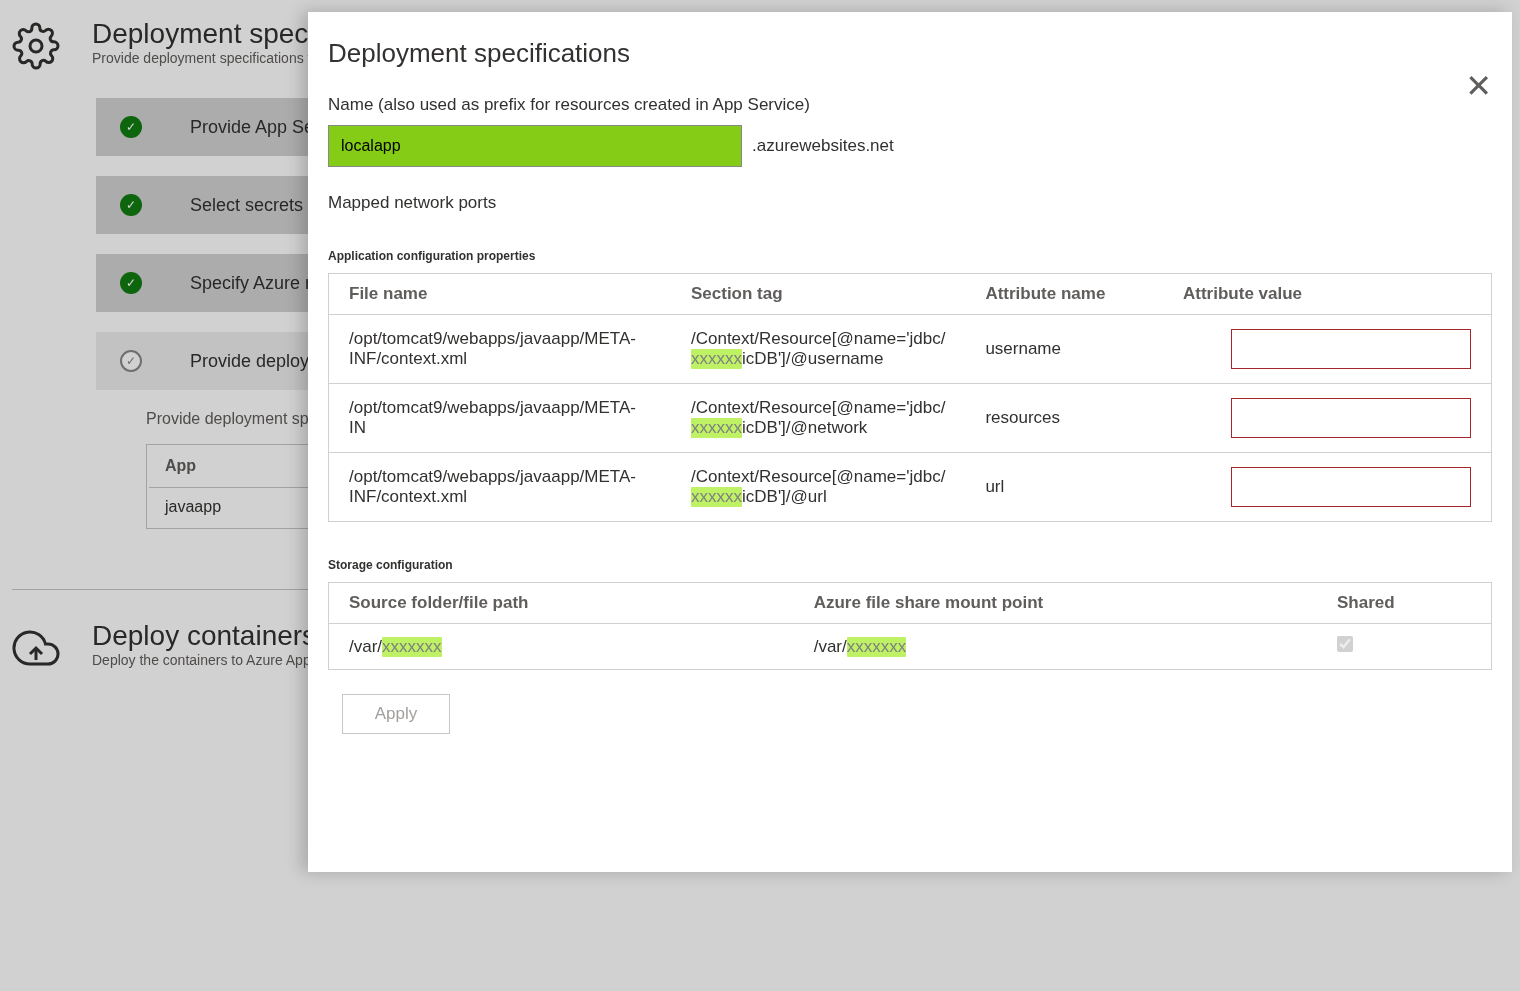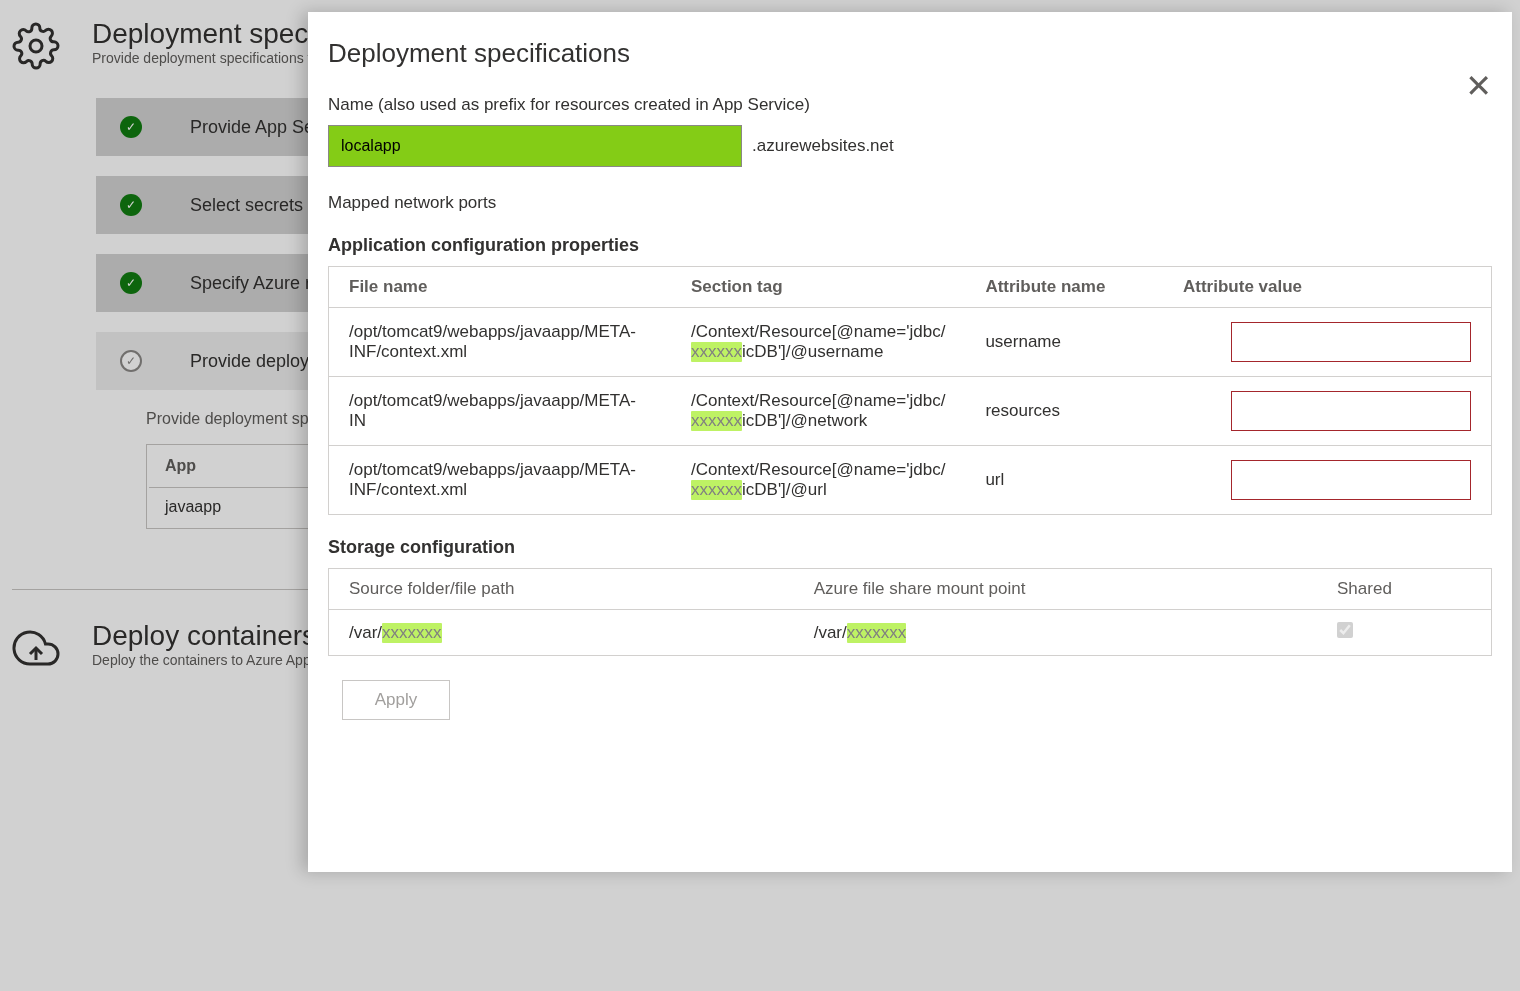--- a/index.html
+++ b/index.html
@@ -173,10 +173,10 @@
       color: #323130;
     }
     .section-header {
-      font-size: 18px;
+      font-size: 12px;
       font-weight: 700;
       color: #323130;
-      margin-top: 22px;
+      margin-top: 36px;
       margin-bottom: 10px;
     }
     .cfg-table {

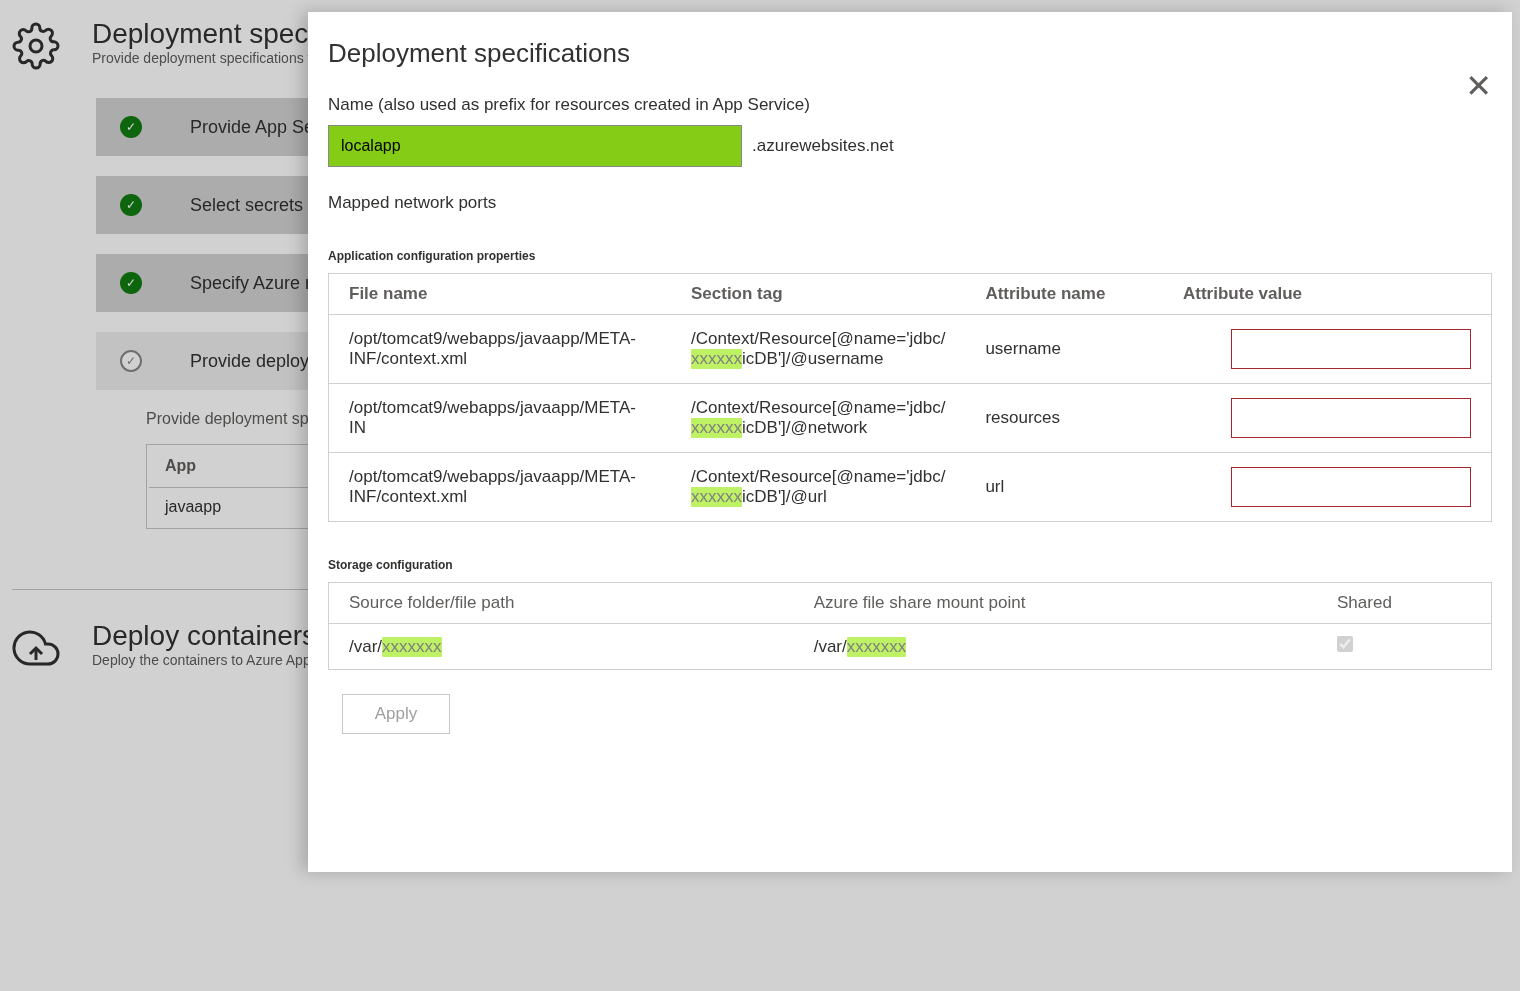--- a/index.html
+++ b/index.html
@@ -225,7 +225,7 @@
       text-align: left;
       padding: 10px 20px;
       font-size: 17px;
-      font-weight: 400;
+      font-weight: 700;
       color: #605e5c;
       border-bottom: 1px solid #d2d0ce;
     }

